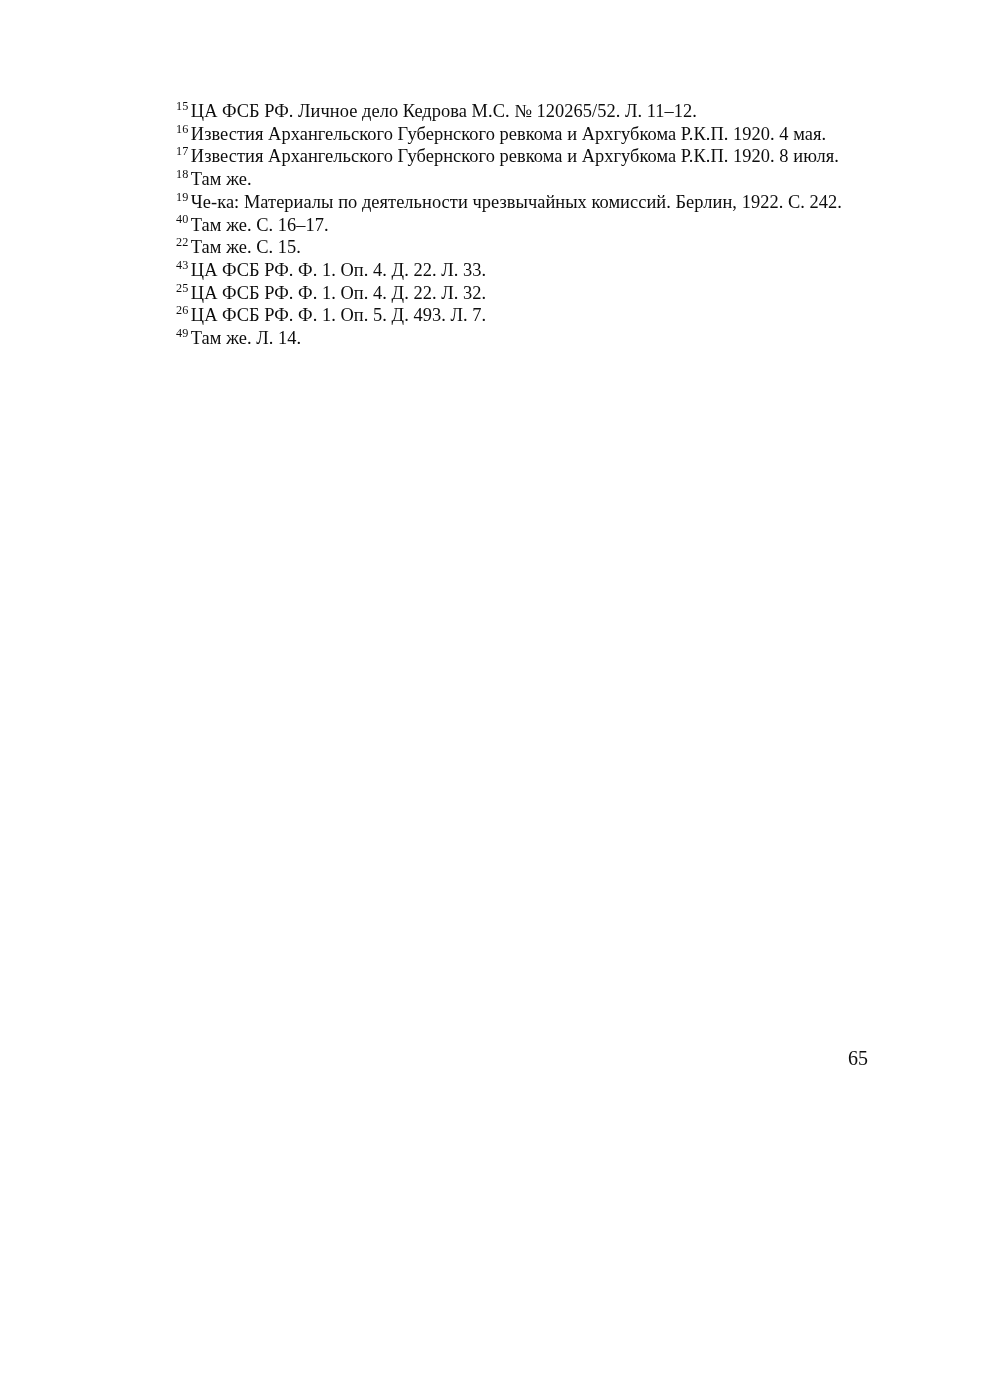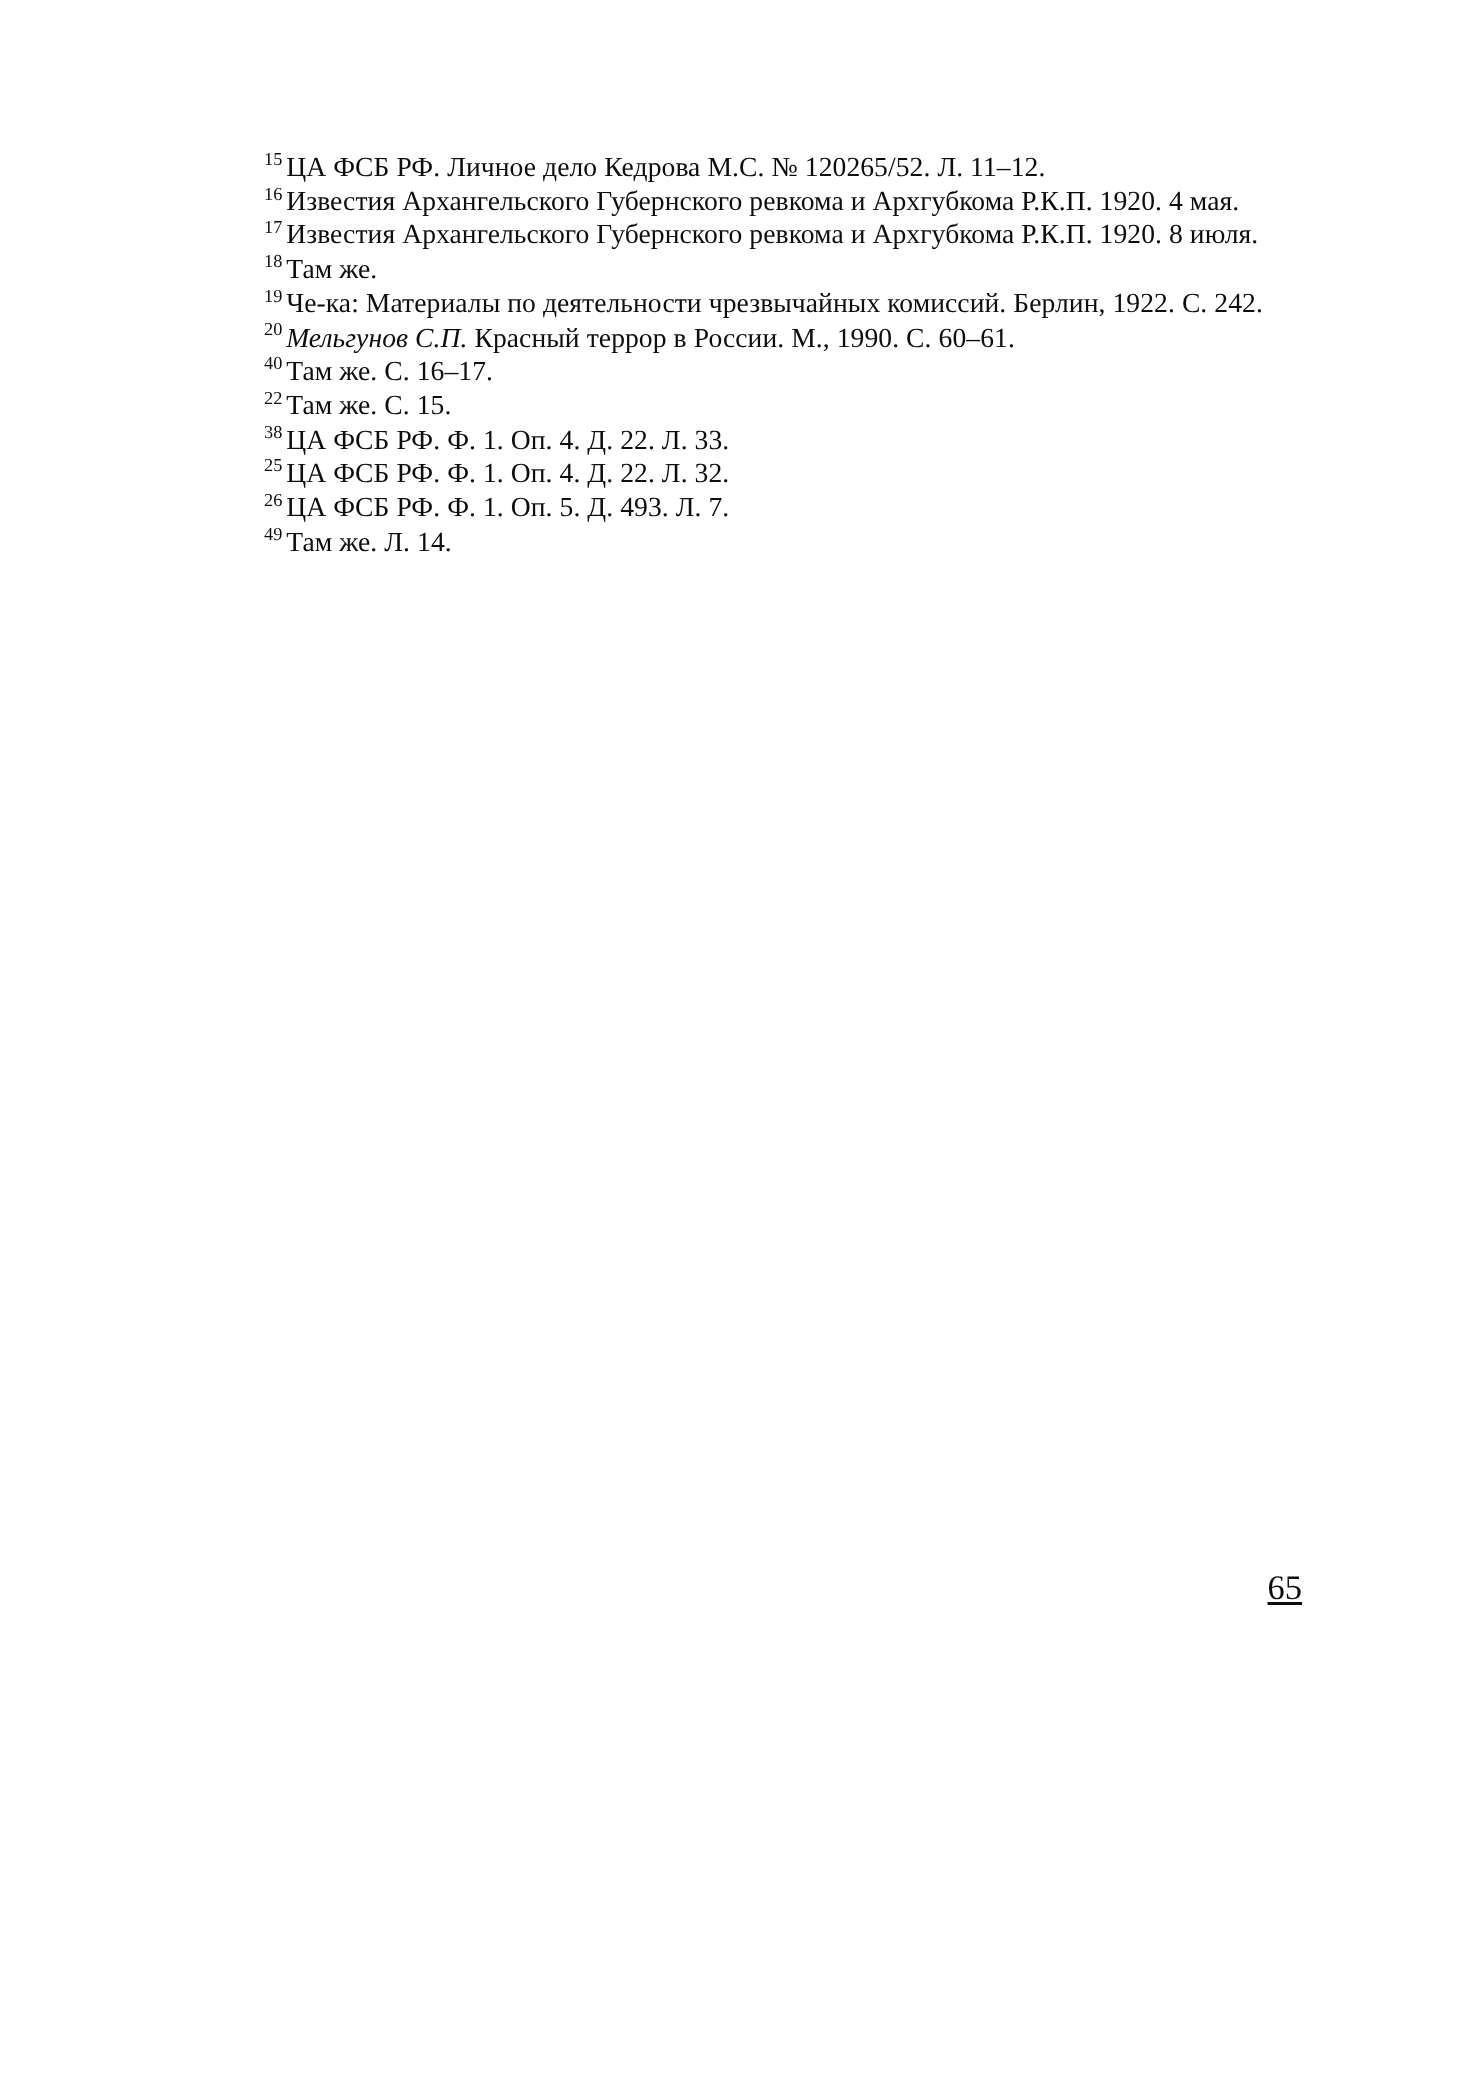--- a/index.html
+++ b/index.html
@@ -67,7 +67,6 @@
       <div class="note"><span class="marker">17</span><span class="body">Известия Архангельского Губернского ревкома и Архгубкома Р.К.П. 1920. 8 июля.</span></div>
       <div class="note"><span class="marker">18</span><span class="body">Там же.</span></div>
       <div class="note"><span class="marker">19</span><span class="body">Че-ка: Материалы по деятельности чрезвычайных комиссий. Берлин, 1922. С. 242.</span></div>
-      <div class="note"><span class="marker">20</span><span class="body"><span class="ital">Мельгунов С.П.</span> <span>Красный террор в России. М., 1990. С. 60–61.</span></span></div>
       <div class="note"><span class="marker">40</span><span class="body">Там же. С. 16–17.</span></div>
       <div class="note"><span class="marker">22</span><span class="body">Там же. С. 15.</span></div>
       <div class="note"><span class="marker">38</span><span class="body">ЦА ФСБ РФ. Ф. 1. Оп. 4. Д. 22. Л. 33.</span></div>

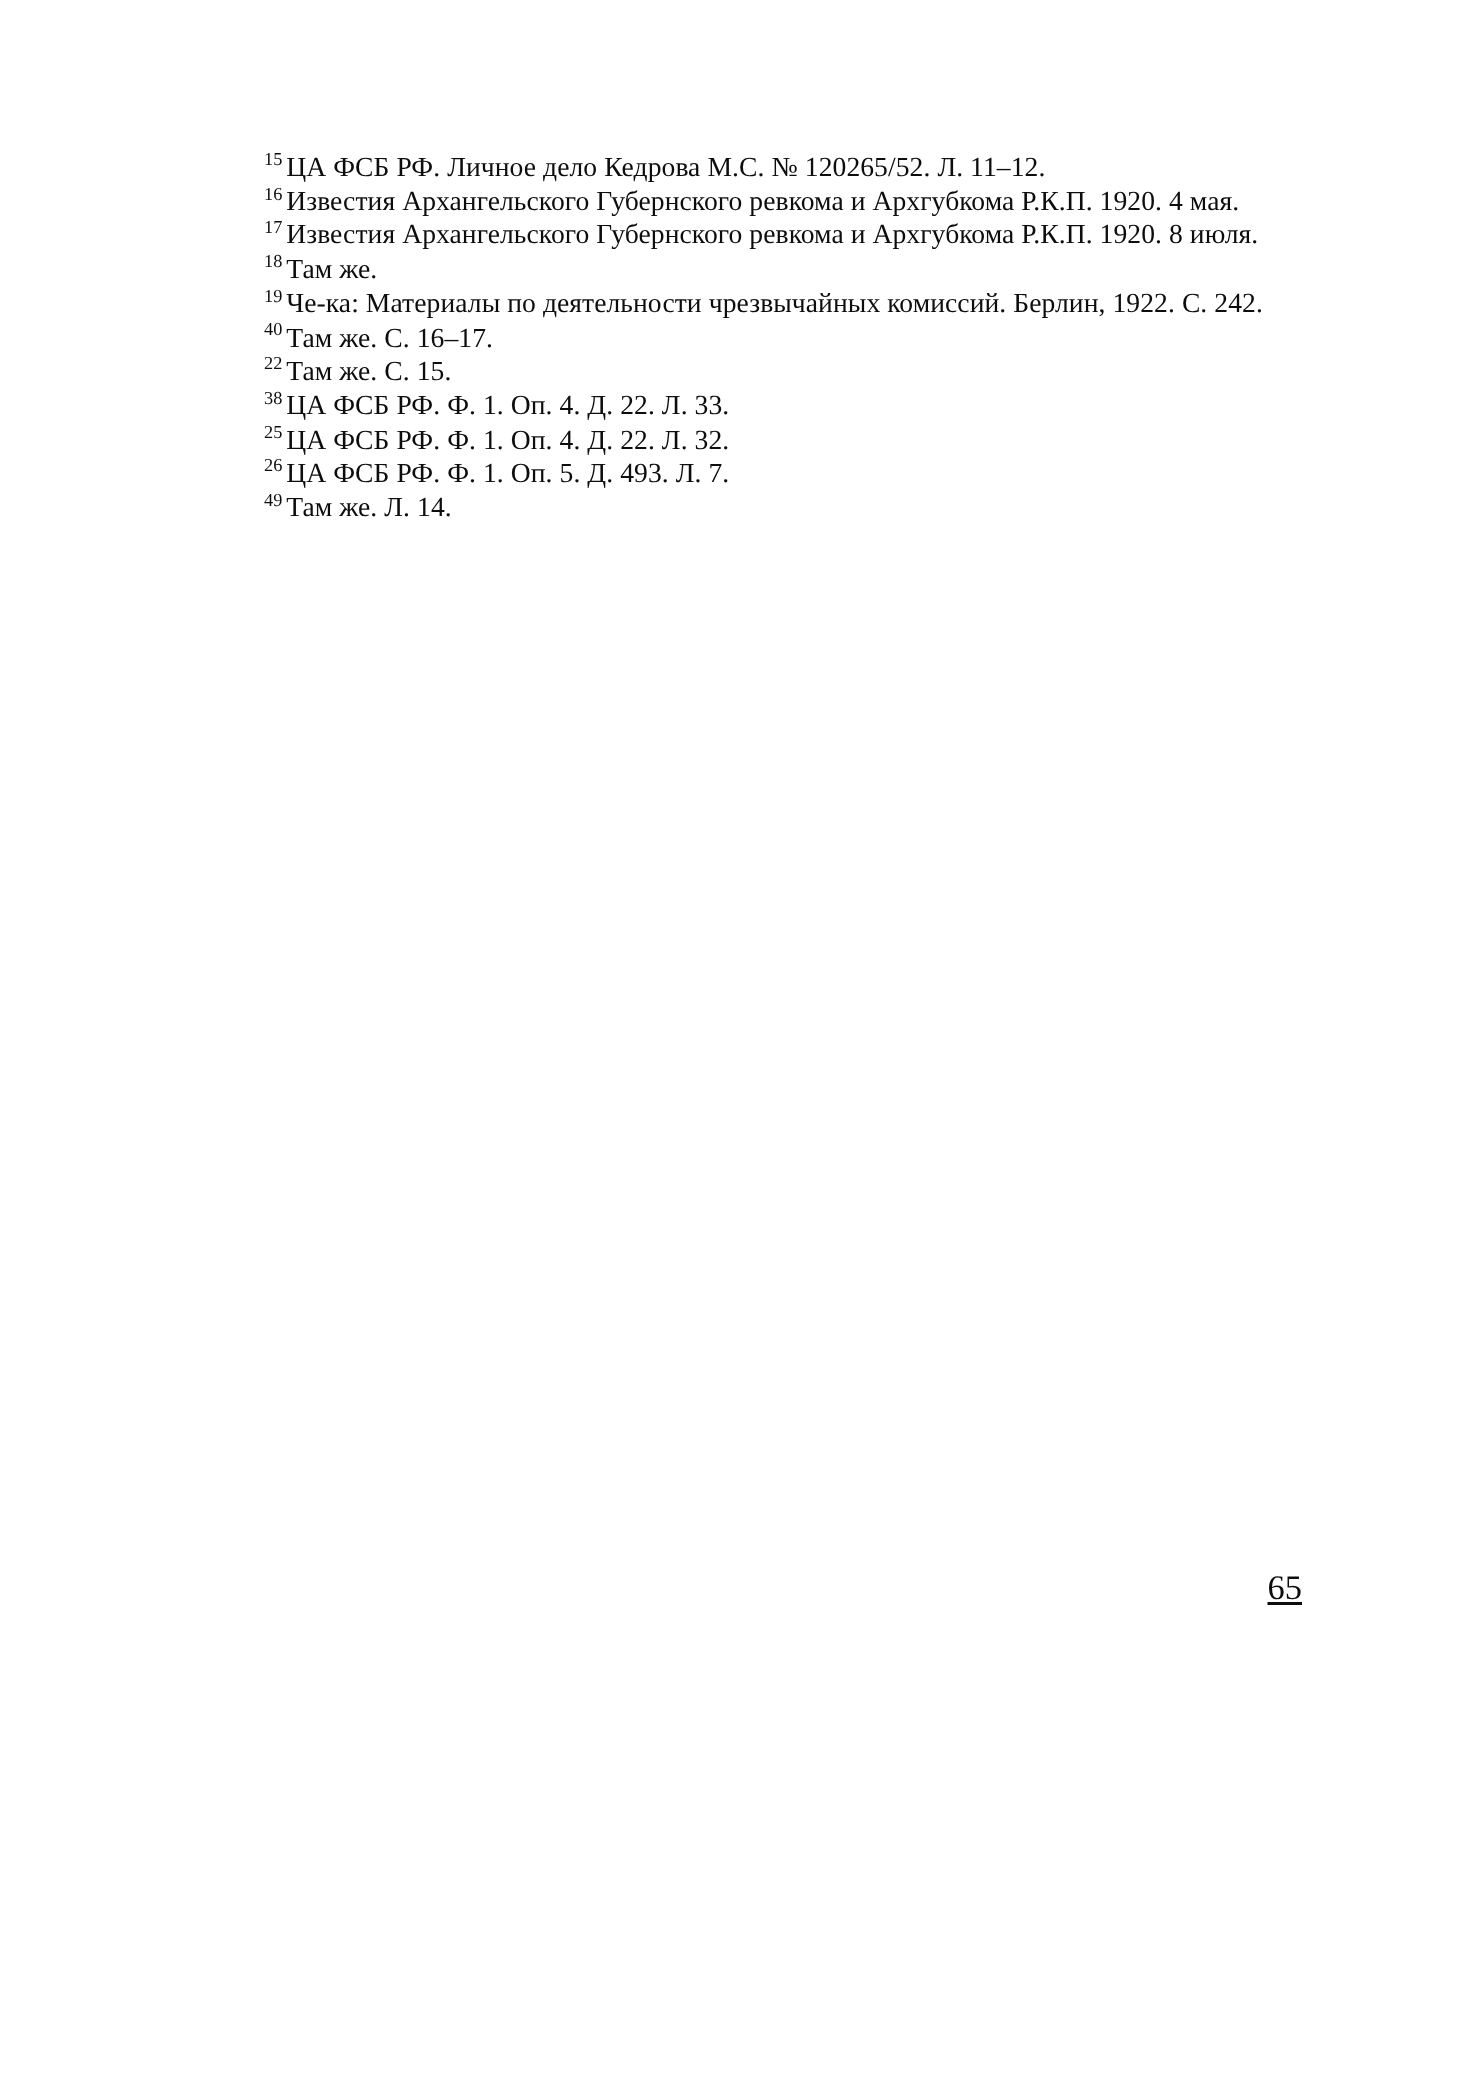--- a/index.html
+++ b/index.html
@@ -69,7 +69,7 @@
       <div class="note"><span class="marker">19</span><span class="body">Че-ка: Материалы по деятельности чрезвычайных комиссий. Берлин, 1922. С. 242.</span></div>
       <div class="note"><span class="marker">40</span><span class="body">Там же. С. 16–17.</span></div>
       <div class="note"><span class="marker">22</span><span class="body">Там же. С. 15.</span></div>
-      <div class="note"><span class="marker">38</span><span class="body">ЦА ФСБ РФ. Ф. 1. Оп. 4. Д. 22. Л. 33.</span></div>
+      <div class="note"><span class="marker">43</span><span class="body">ЦА ФСБ РФ. Ф. 1. Оп. 4. Д. 22. Л. 33.</span></div>
       <div class="note"><span class="marker">25</span><span class="body">ЦА ФСБ РФ. Ф. 1. Оп. 4. Д. 22. Л. 32.</span></div>
       <div class="note"><span class="marker">26</span><span class="body">ЦА ФСБ РФ. Ф. 1. Оп. 5. Д. 493. Л. 7.</span></div>
       <div class="note"><span class="marker">49</span><span class="body">Там же. Л. 14.</span></div>

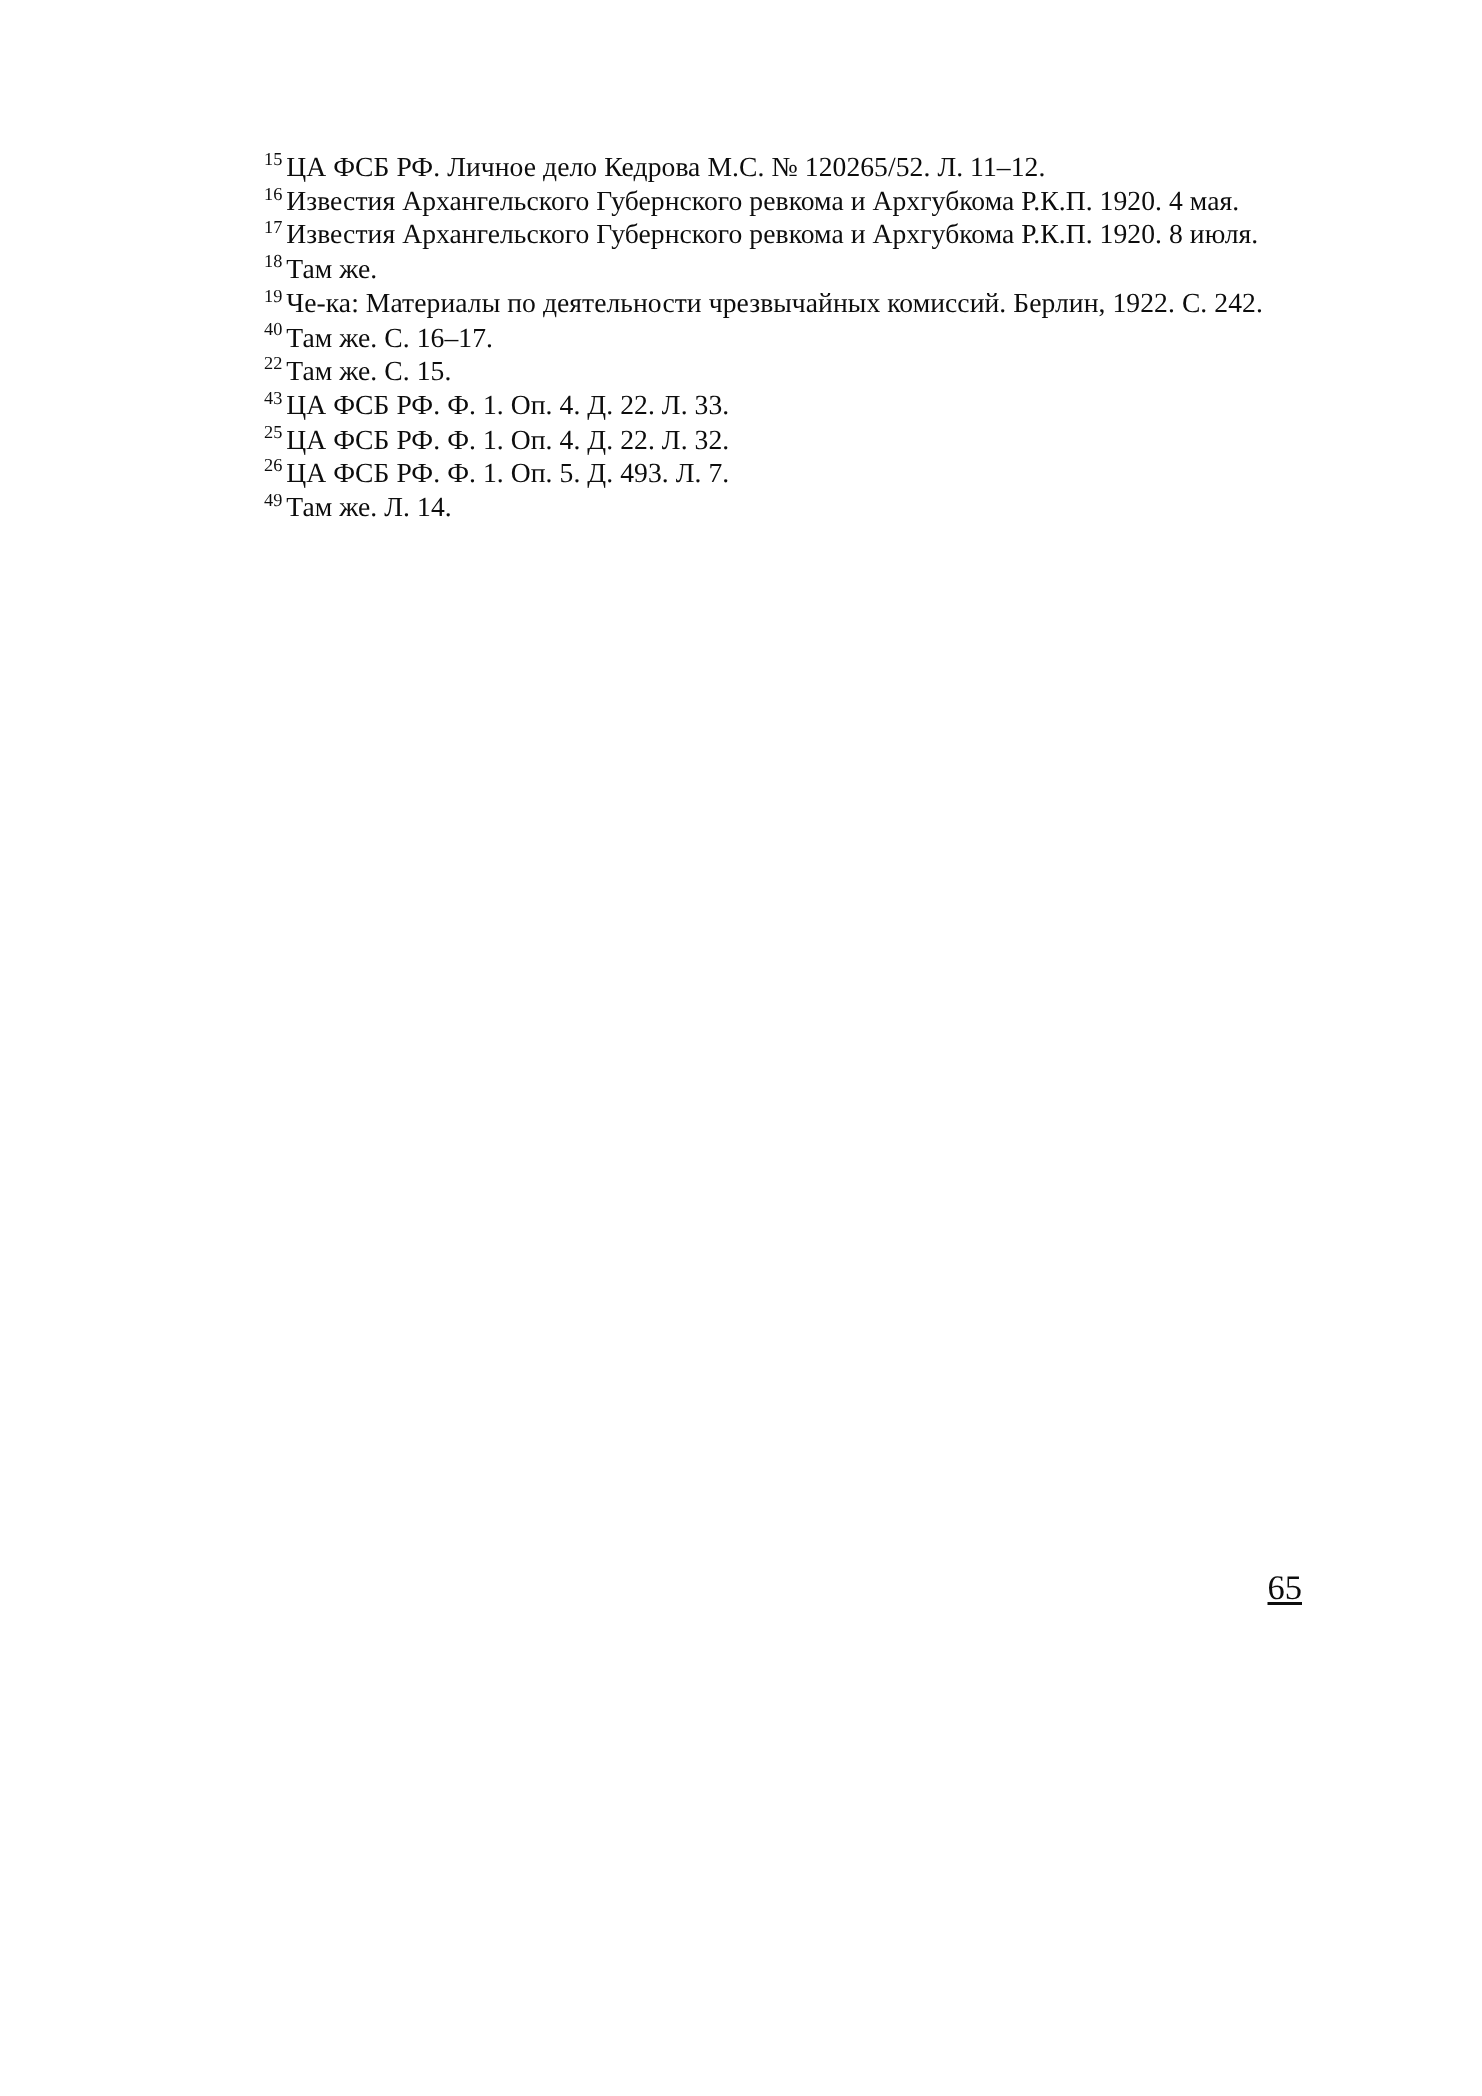--- a/index.html
+++ b/index.html
@@ -51,10 +51,9 @@
     position: absolute;
     right: 120px;
     bottom: 48px;
-    font-size: 23px;
+    font-size: 20px;
     line-height: 29px;
     color: #0d0d0d;
-    text-decoration: underline;
   }
 </style>
 </head>

